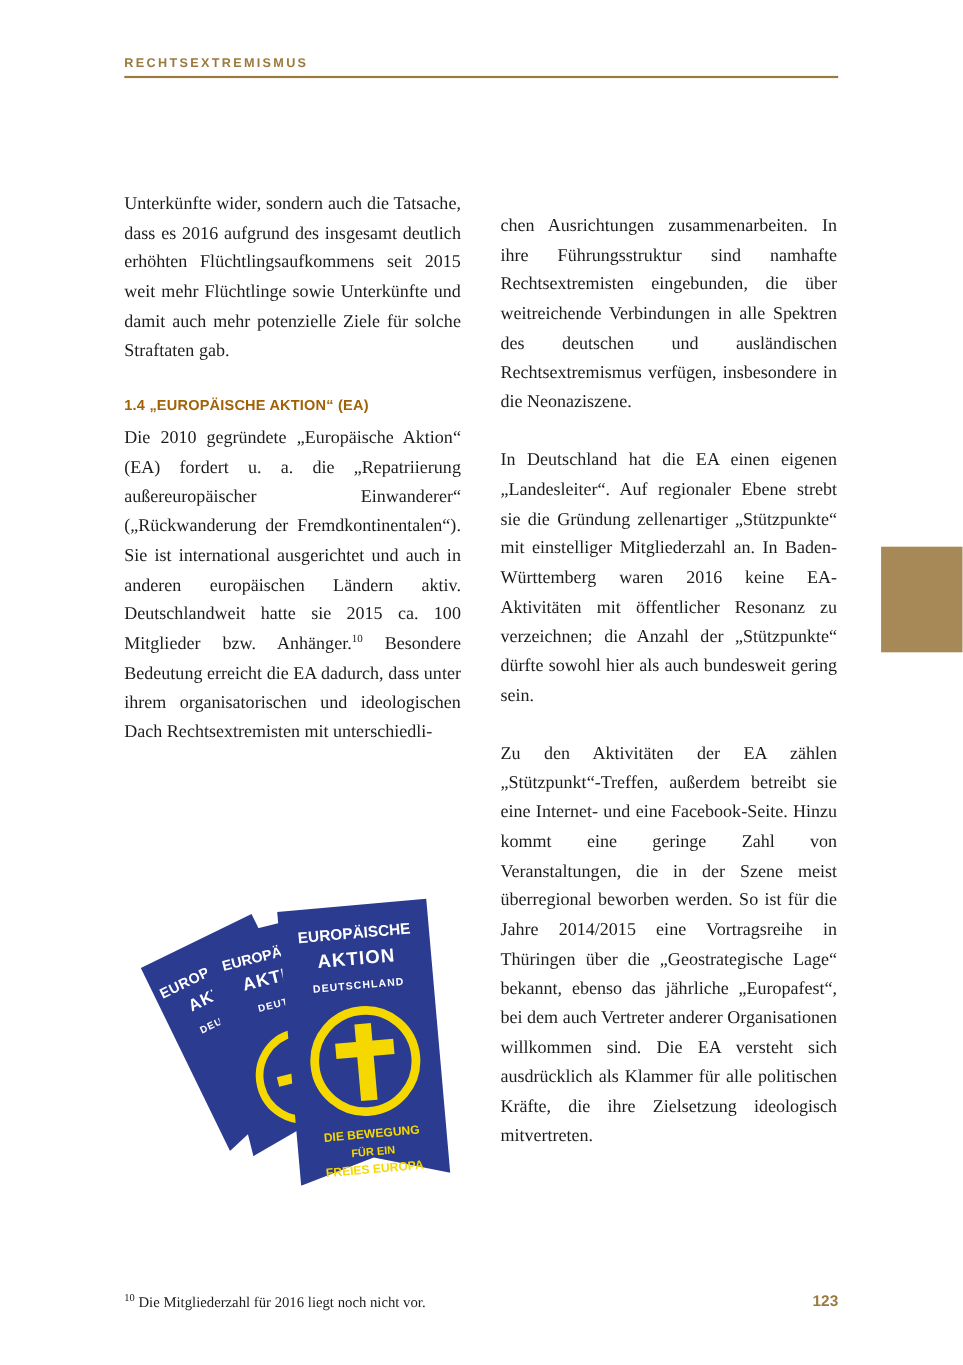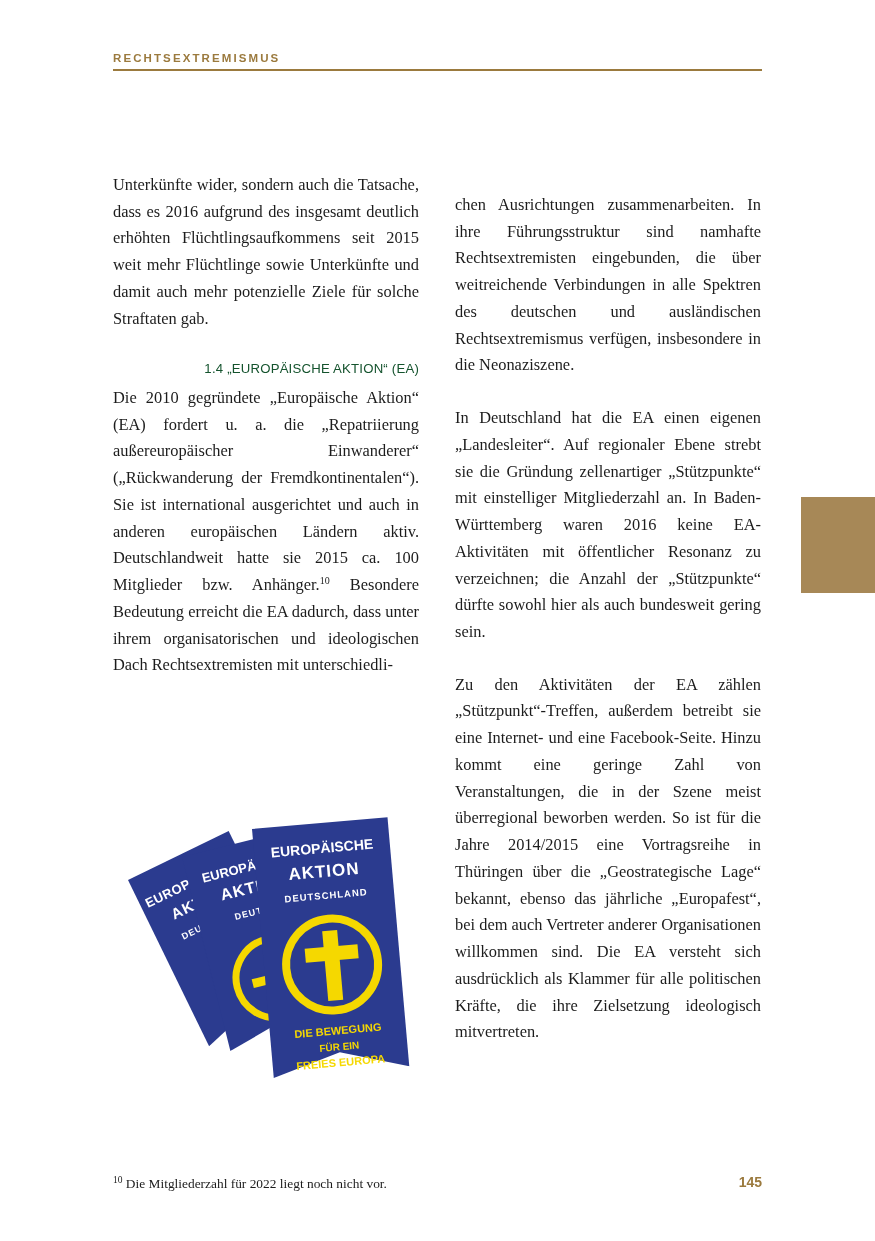--- a/index.html
+++ b/index.html
@@ -77,10 +77,10 @@
   .section-heading {
     font-family: "Liberation Sans", sans-serif;
     font-size: 13.2px;
-    font-weight: normal;
-    color: #14532d;
+    font-weight: bold;
+    color: #a16207;
     letter-spacing: 0.2px;
-    text-align: right;
+    text-align: left;
     margin-bottom: 5px;
   }
 

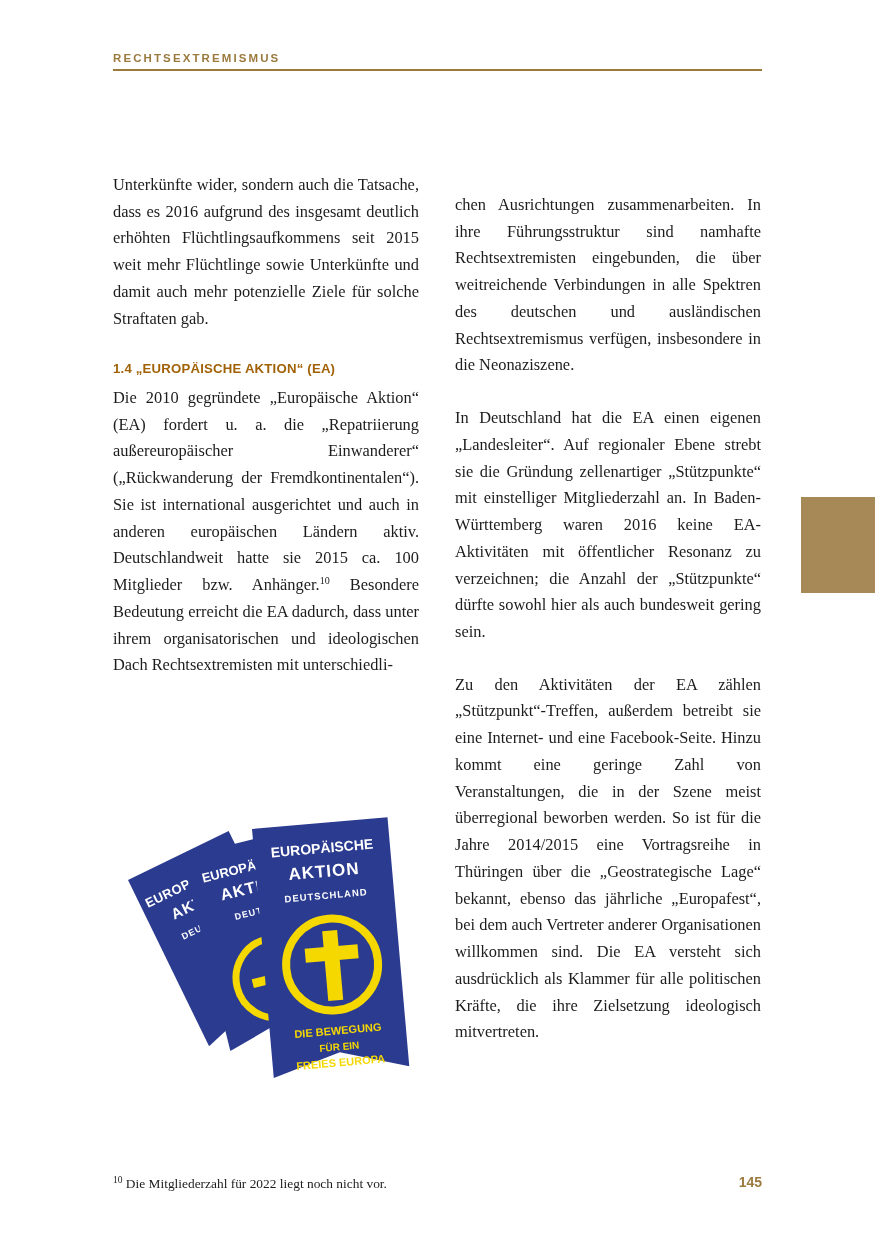--- a/index.html
+++ b/index.html
@@ -207,7 +207,7 @@
 
   <div class="footnote">
     <sup>10</sup>
-    <span>Die Mitgliederzahl für 2022 liegt noch nicht vor.</span>
+    <span>Die Mitgliederzahl für 2016 liegt noch nicht vor.</span>
   </div>
 
   <div class="page-number">145</div>

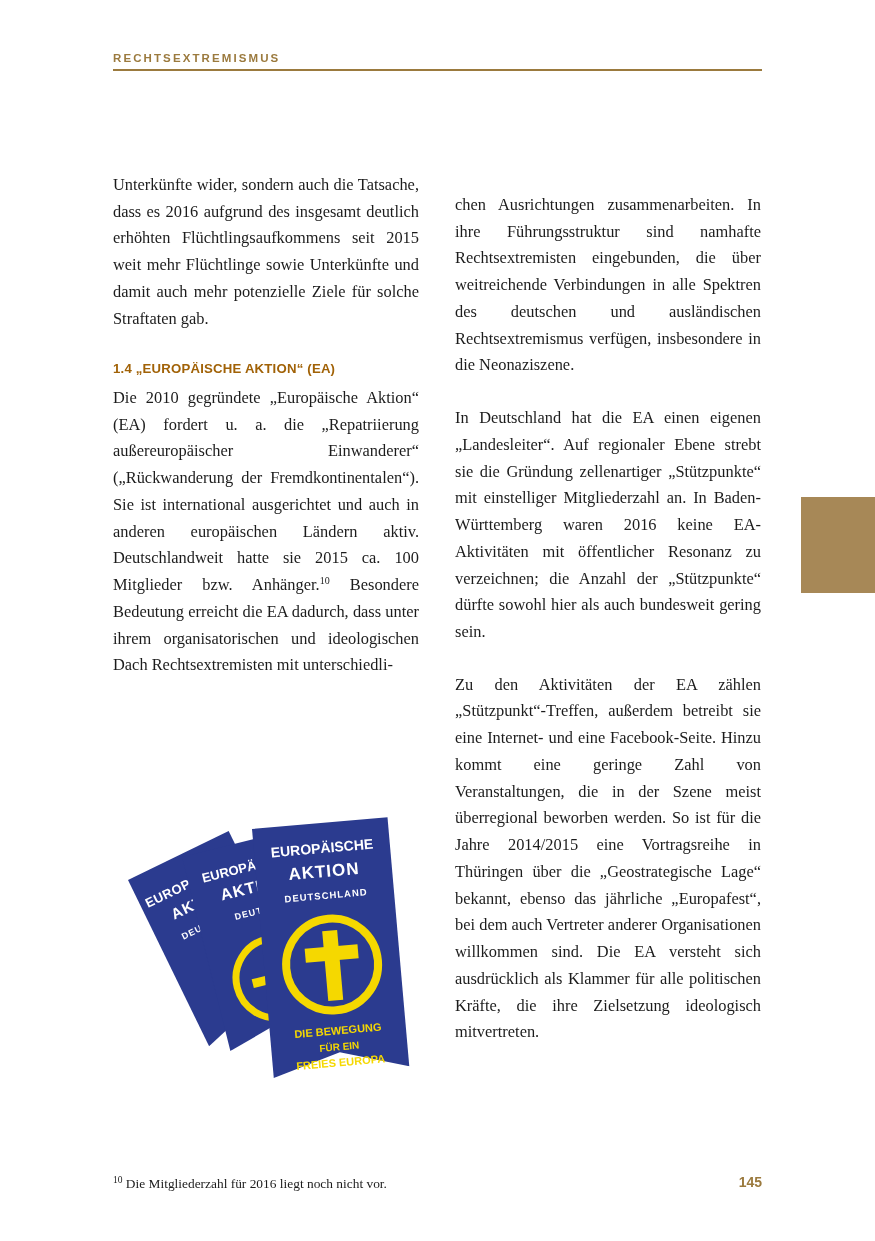--- a/index.html
+++ b/index.html
@@ -210,7 +210,7 @@
     <span>Die Mitgliederzahl für 2016 liegt noch nicht vor.</span>
   </div>
 
-  <div class="page-number">145</div>
+  <div class="page-number">123</div>
 
 </div>
 

